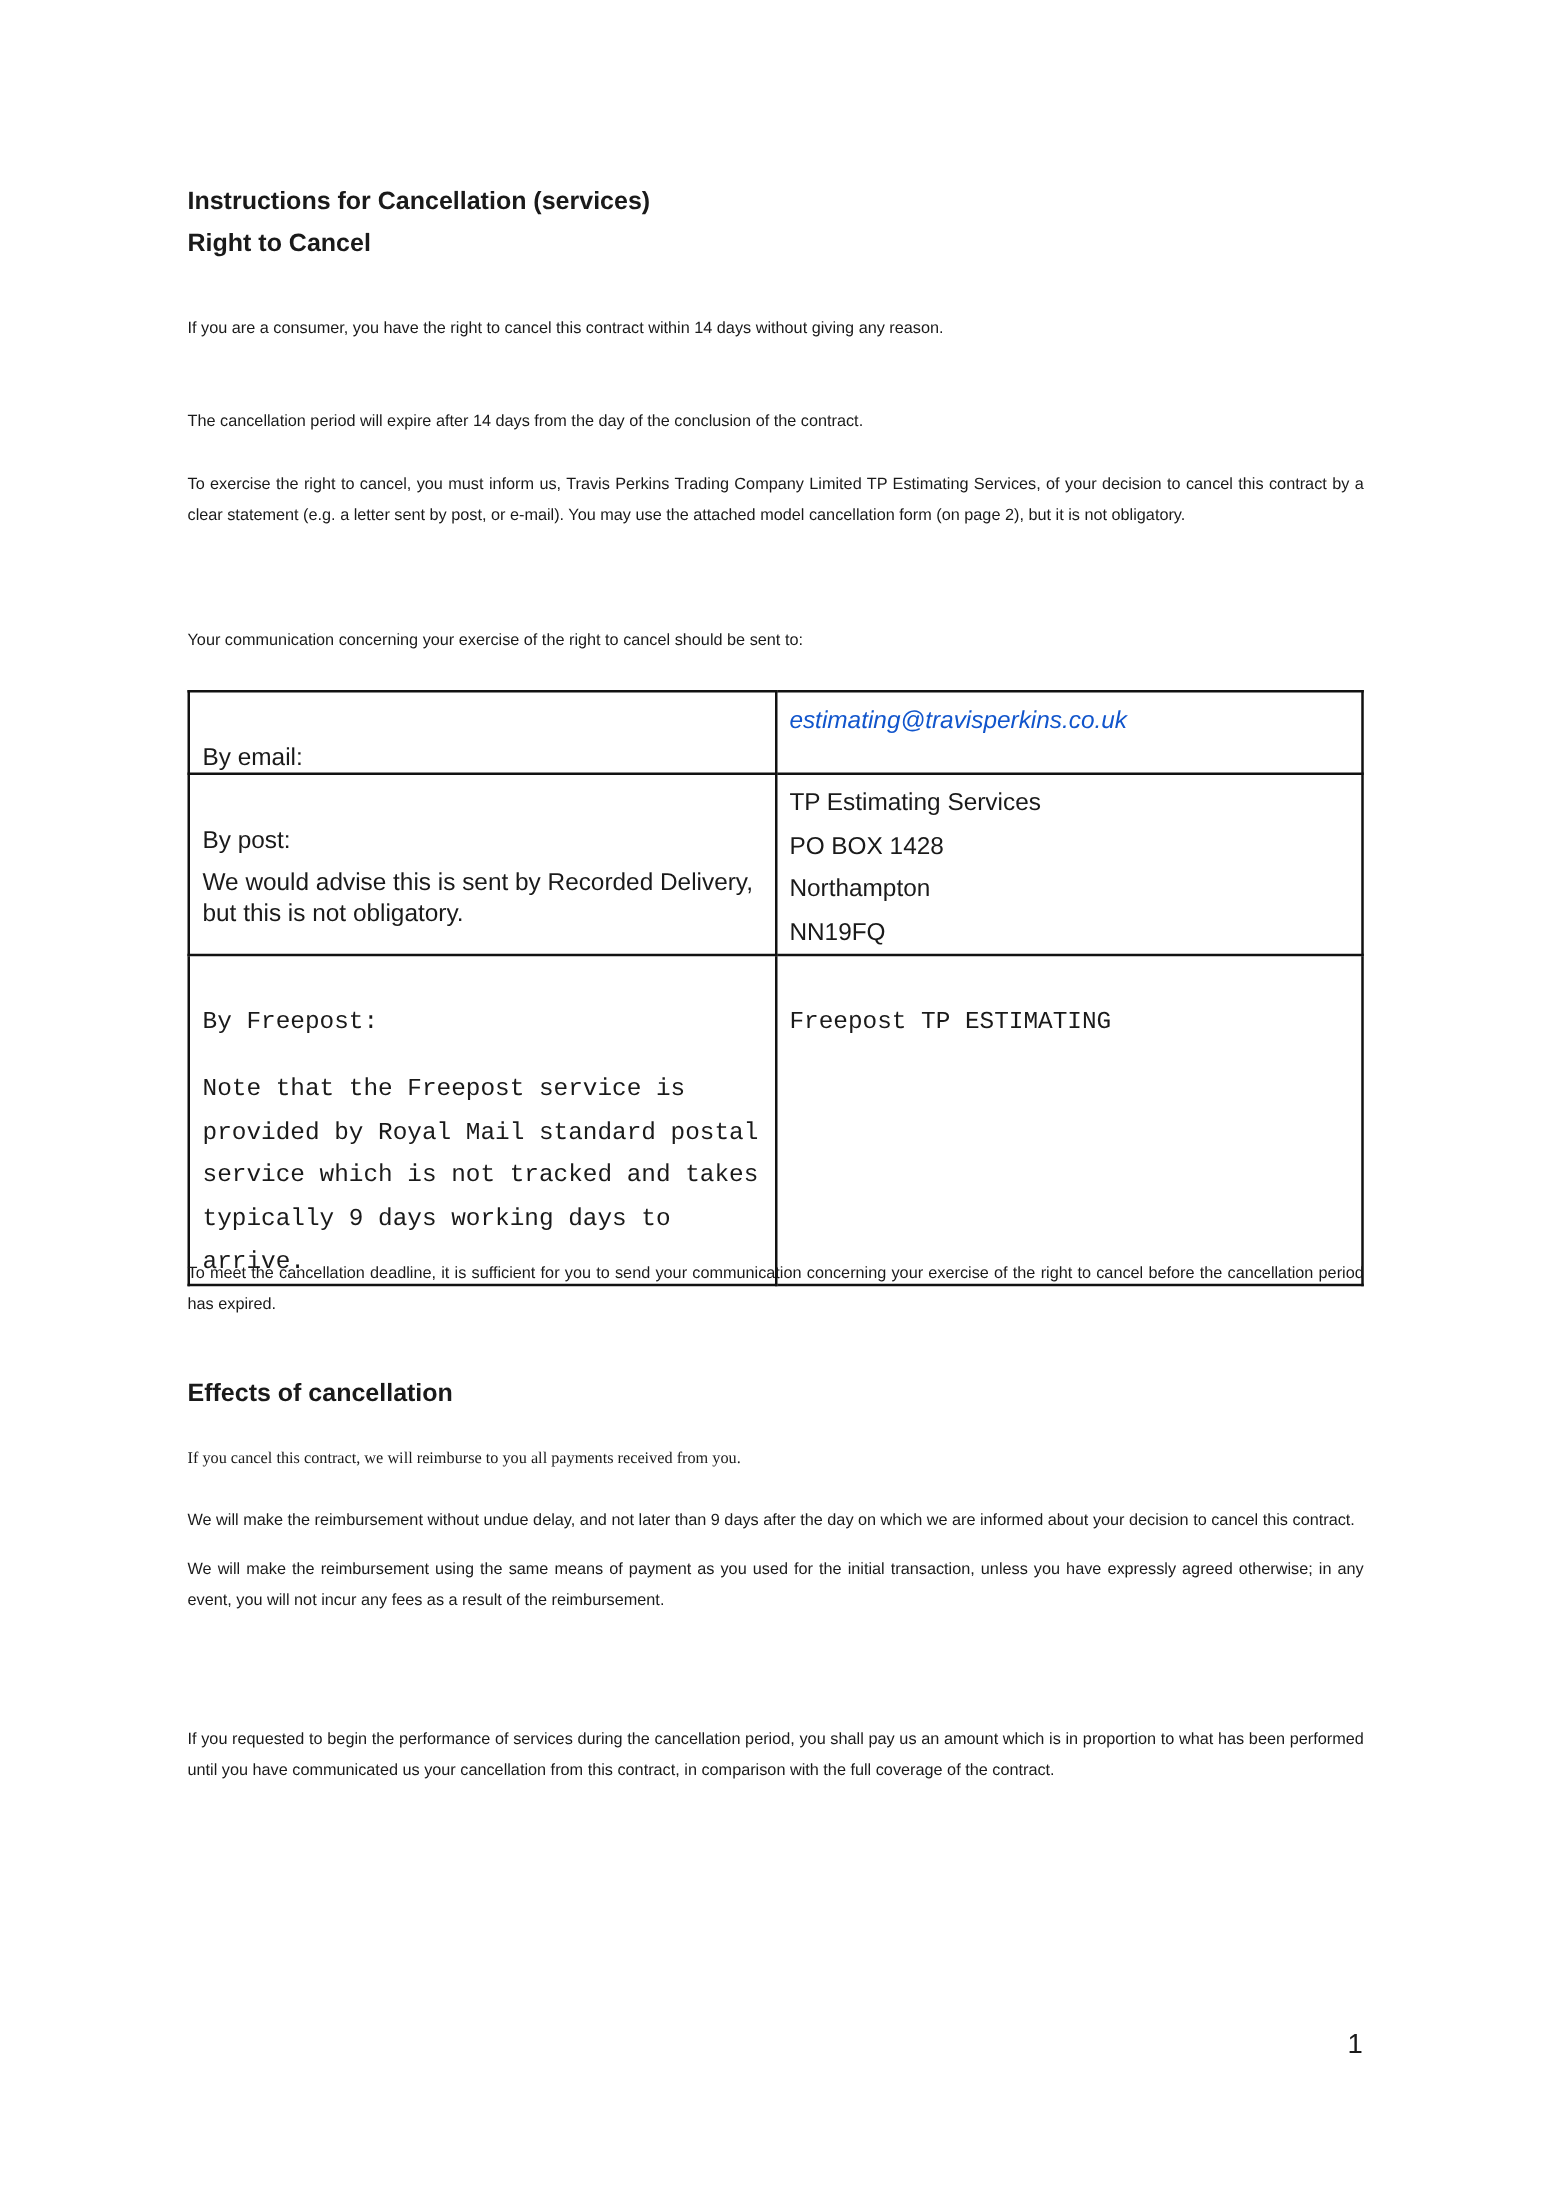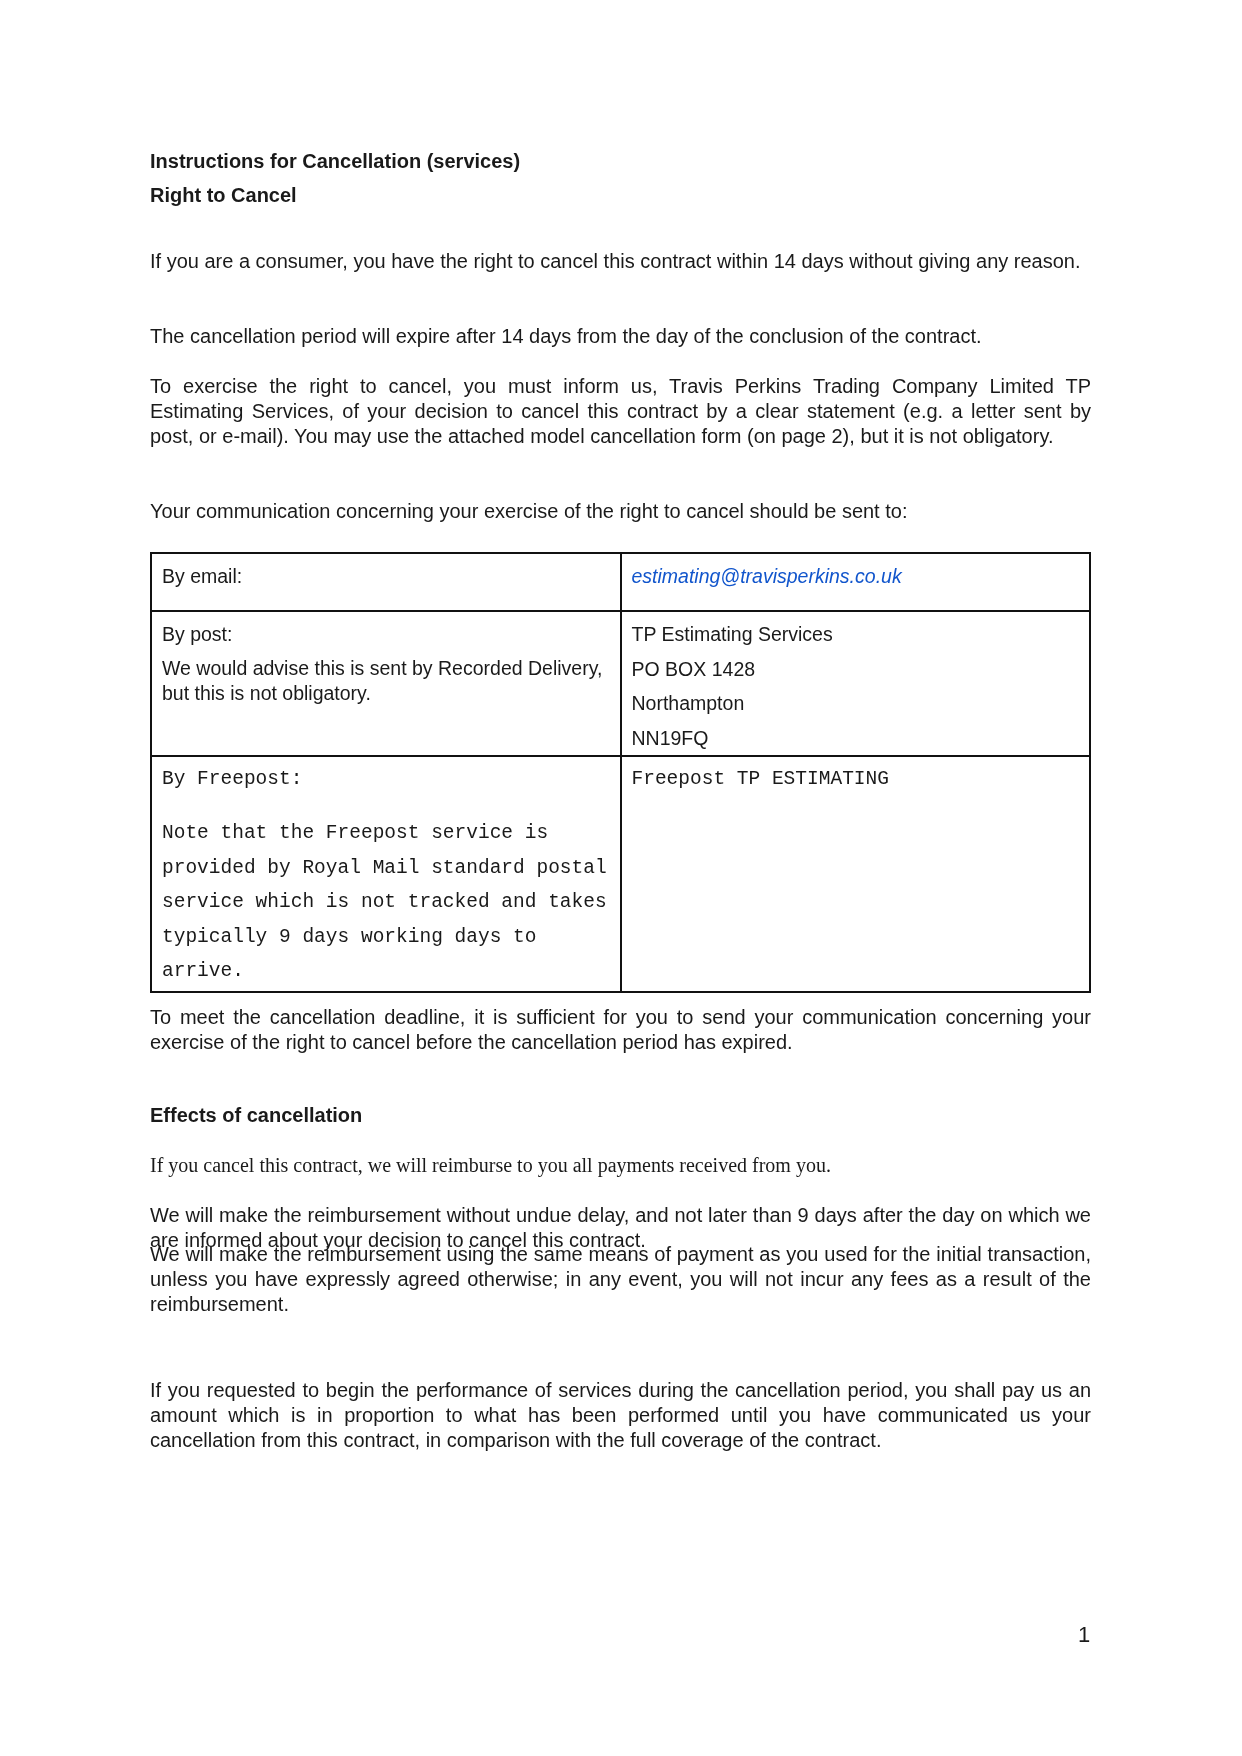--- a/index.html
+++ b/index.html
@@ -10,7 +10,7 @@
   .page { position: absolute; left: 150px; top: 0; width: 941px; }
   .heading { font-weight: bold; font-size: 20px; position: absolute; left: 0; white-space: nowrap; }
   .para {
-    position: absolute; left: 0; width: 941px; font-size: 20px; line-height: 25px;
+    position: absolute; left: 0; width: 941px; font-size: 13px; line-height: 25px;
     text-align: justify; text-align-last: left;
   }
   .doc-table {

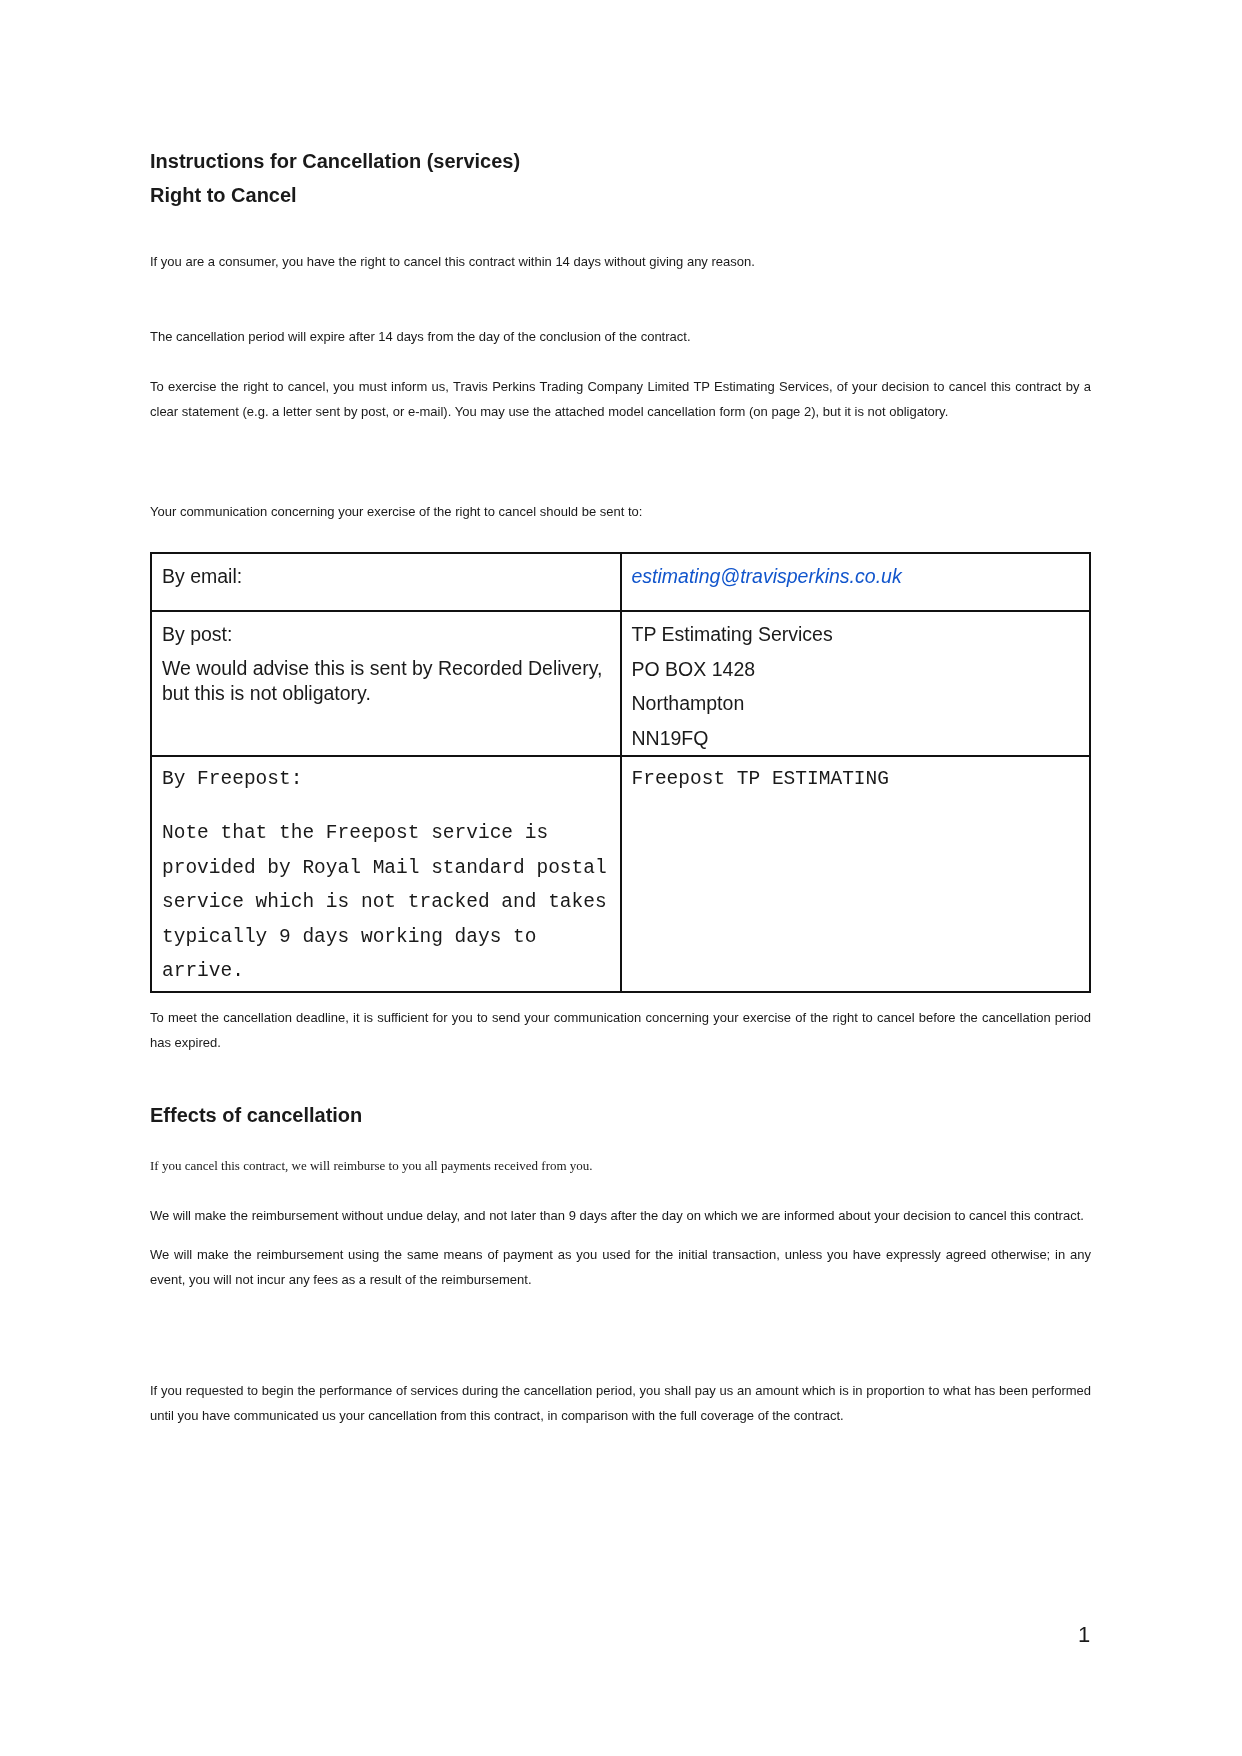--- a/index.html
+++ b/index.html
@@ -21,7 +21,7 @@
     border: 2px solid #111; vertical-align: top; padding: 10px 10px 0 10px;
     width: 50%; box-sizing: border-box;
   }
-  .cell-label { line-height: 24px; }
+  .cell-label { line-height: 24px; margin-top: 30px; }
   .row-email td { height: 58px; }
   .row-post td { height: 138px; }
   .row-freepost td { height: 236px; font-family: Liberation Mono, monospace; }

